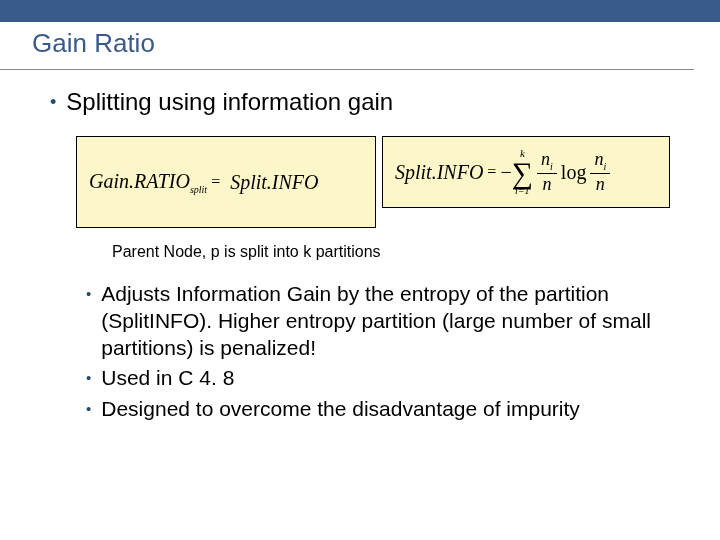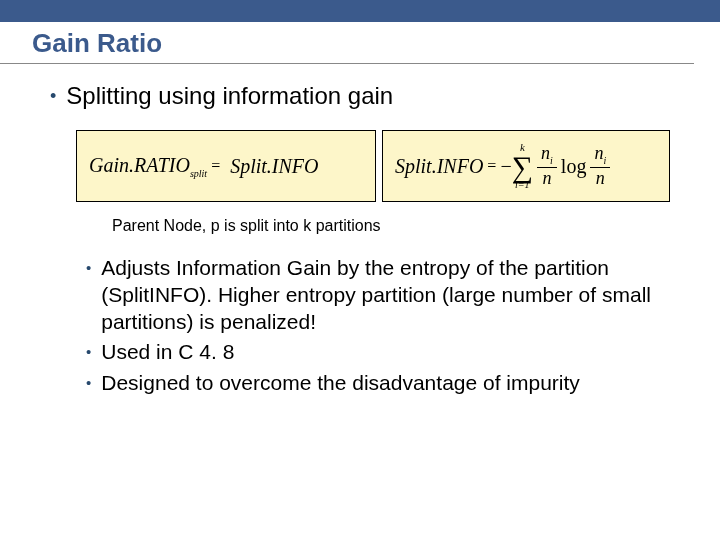--- a/index.html
+++ b/index.html
@@ -19,8 +19,8 @@
   .title {
     color: #3b5a8c;
     font-size: 26px;
-    font-weight: 700;
-    padding: 6px 0 4px 32px;
+    font-weight: 400;
+    padding: 6px 0 10px 32px;
     border-bottom: 1px solid #888;
     margin: 0 26px 0 0;
   }

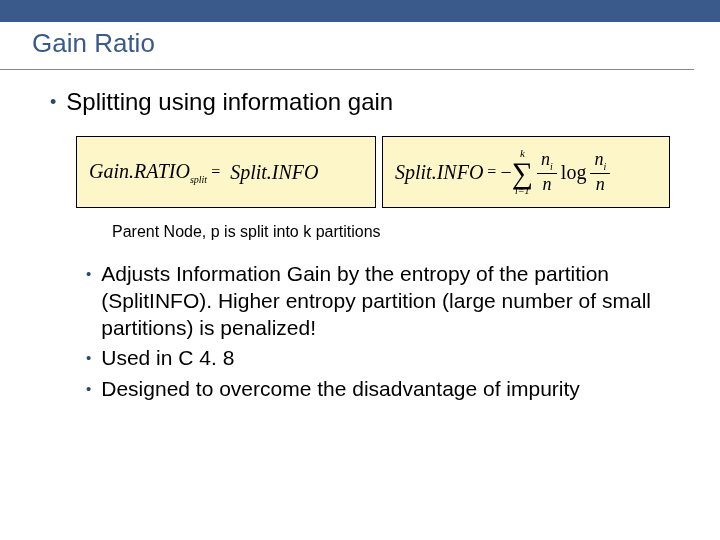--- a/index.html
+++ b/index.html
@@ -57,7 +57,7 @@
     font-style: italic;
     color: #000;
   }
-  .fbox1 { min-width: 300px; height: 72px; }
+  .fbox1 { min-width: 300px; height: 92px; }
   .fbox2 { min-width: 288px; height: 72px; }
   .frac {
     display: inline-flex;

